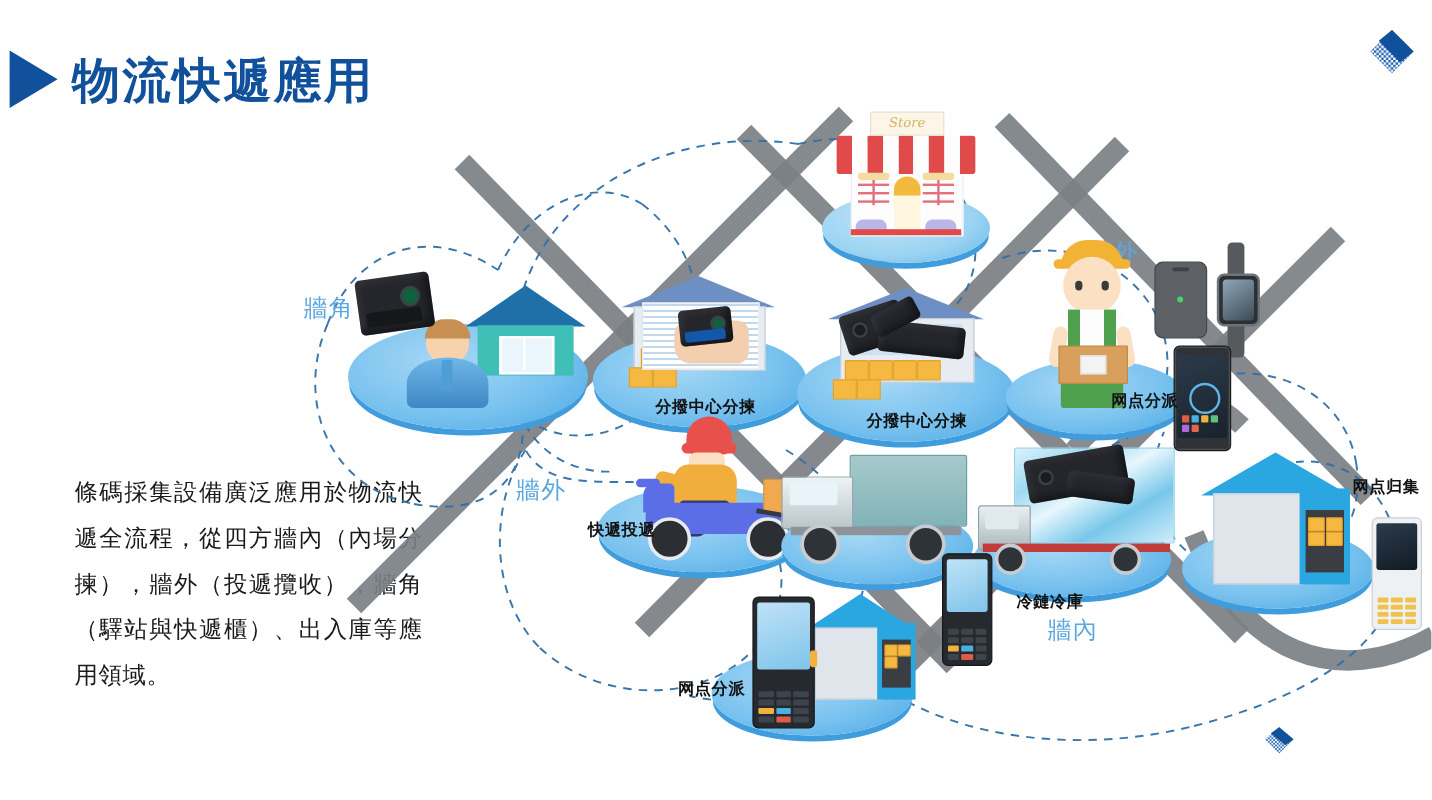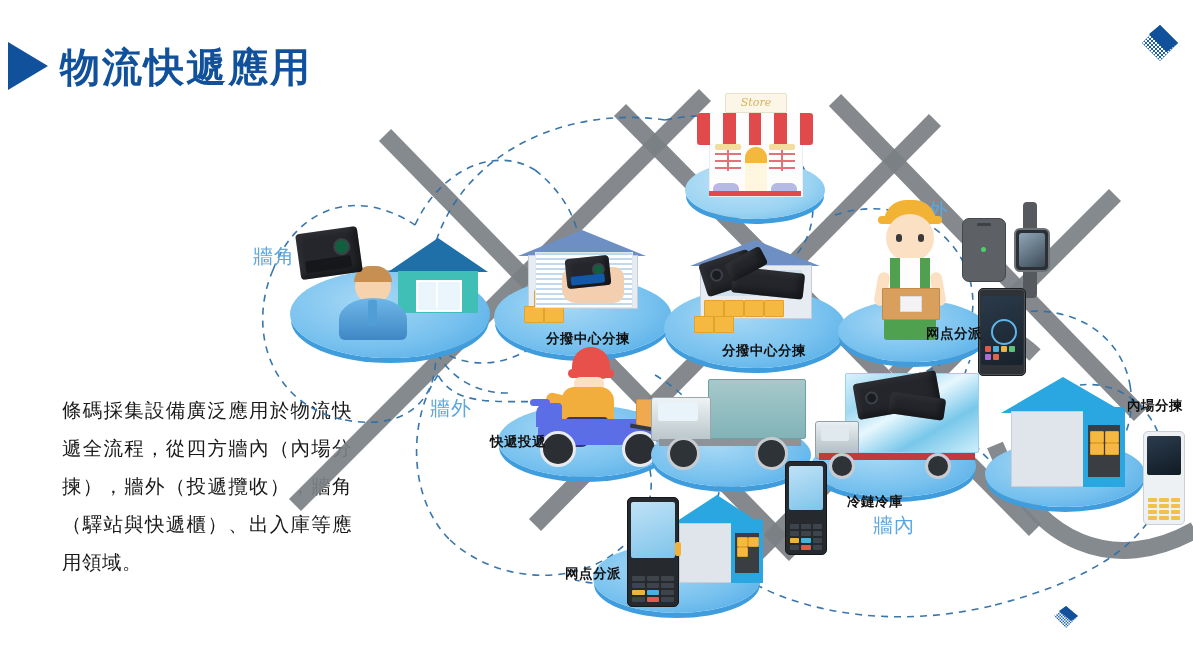--- a/index.html
+++ b/index.html
@@ -539,7 +539,7 @@
         </div>
       </div>
 
-      <div class="node-label" style="left:152px;top:32px;">內場分揀</div>
+      <div class="node-label" style="left:152px;top:32px;">网点归集</div>
     </div>
 
   </div>

